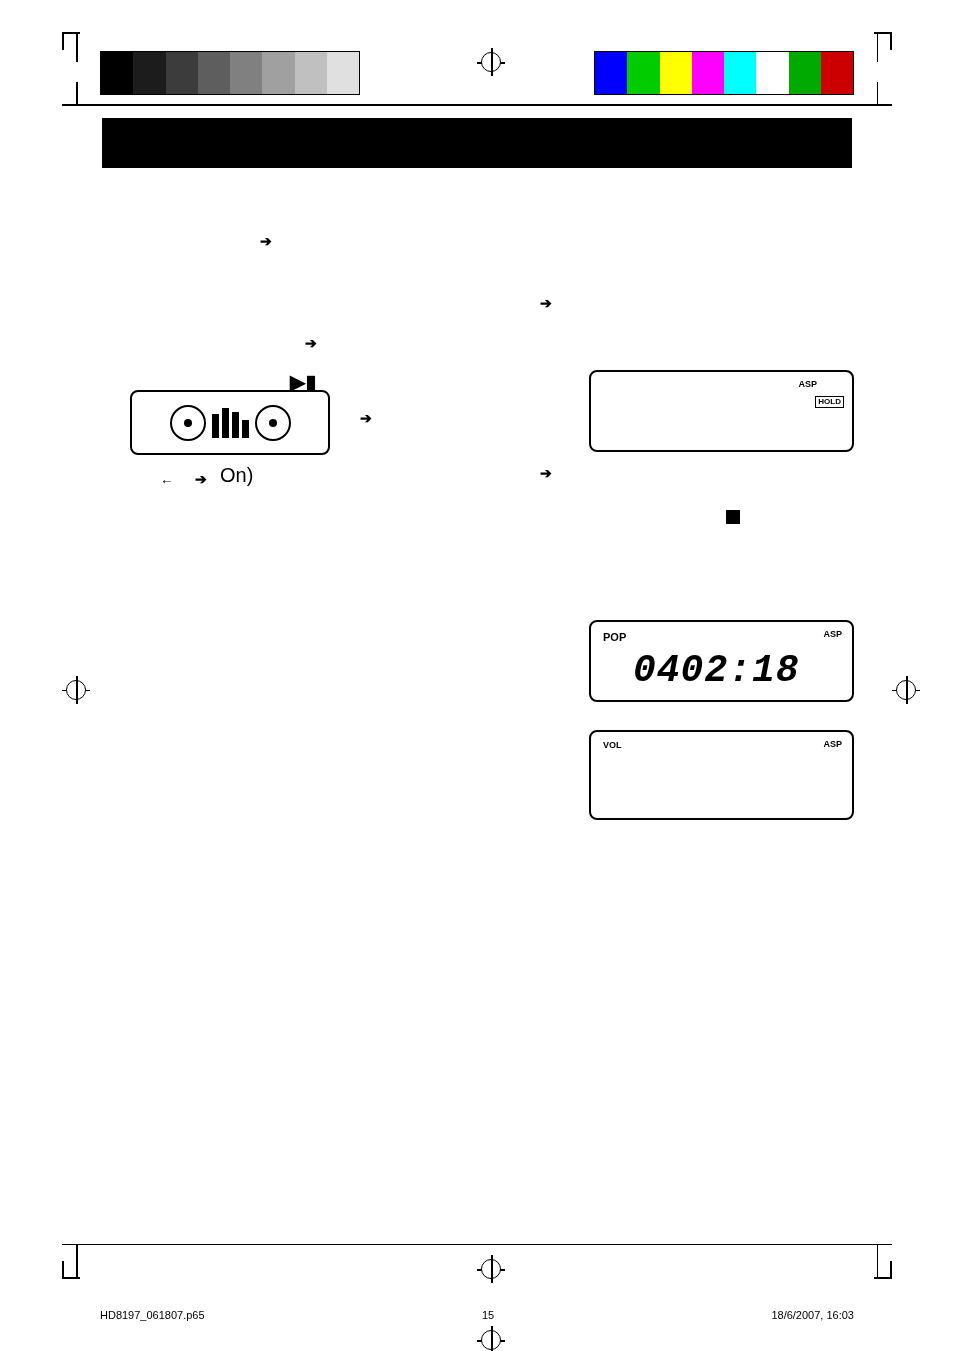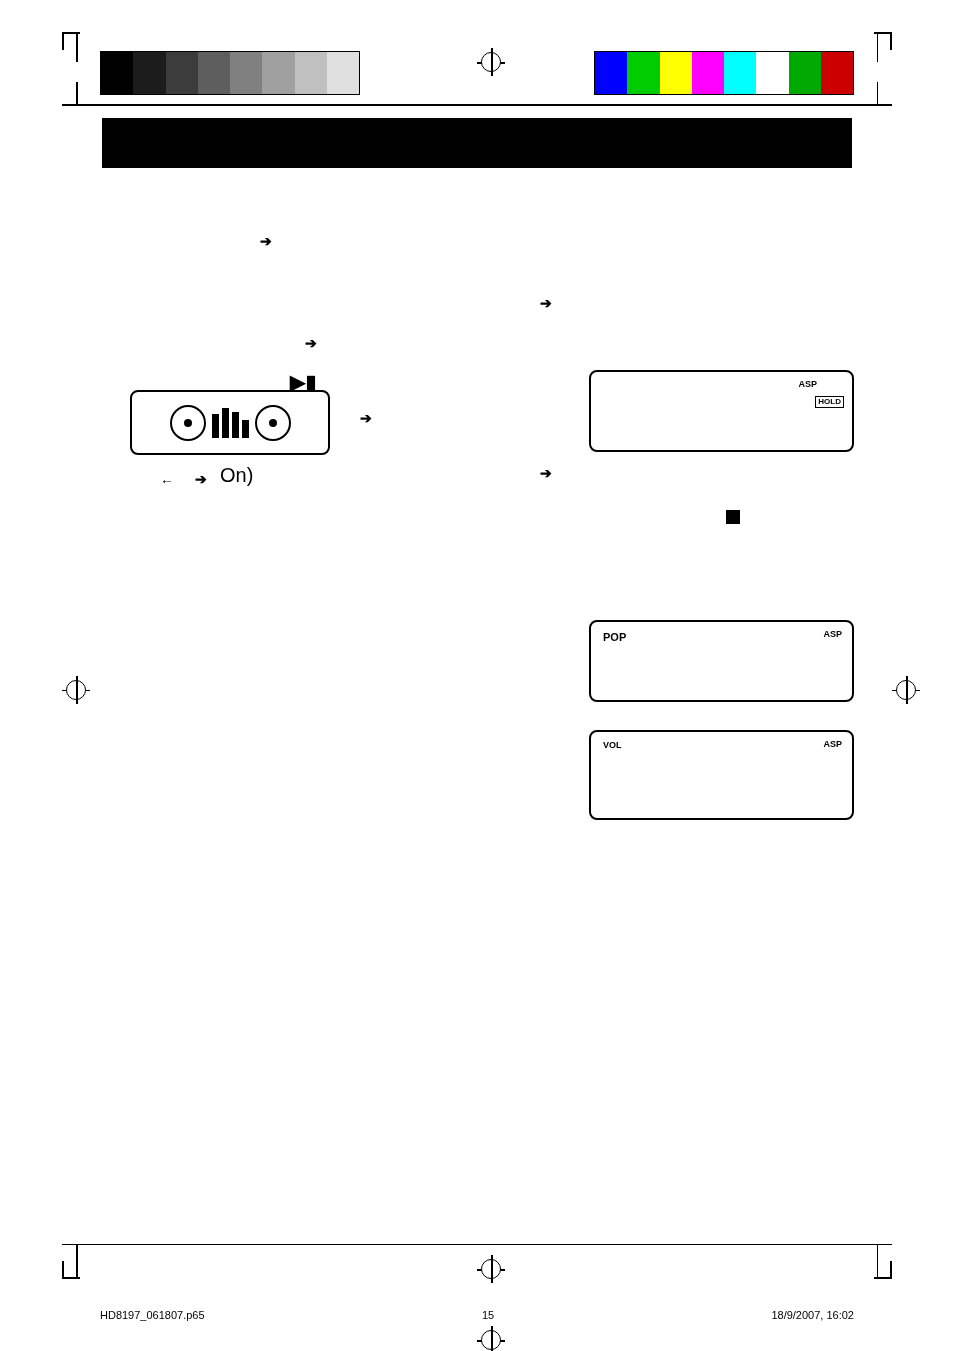--- a/index.html
+++ b/index.html
@@ -214,6 +214,7 @@
 <div style="position:absolute; top:620px; right:100px; width:265px; height:82px; border:2px solid #000; border-radius:8px; background:#fff;">
   <div style="position:absolute; top:9px; left:12px; font-size:11px; font-weight:bold;">POP</div>
   <div style="position:absolute; top:7px; right:10px; font-size:9px; font-weight:bold;">ASP</div>
+  <div style="position:absolute; bottom:10px; left:42px; font-size:38px; font-weight:bold; font-family:'Courier New',monospace; font-style:italic; letter-spacing:1px; line-height:1;">0402:18</div>
 </div>
 
 <div style="position:absolute; top:730px; right:100px; width:265px; height:90px; border:2px solid #000; border-radius:8px; background:#fff;">

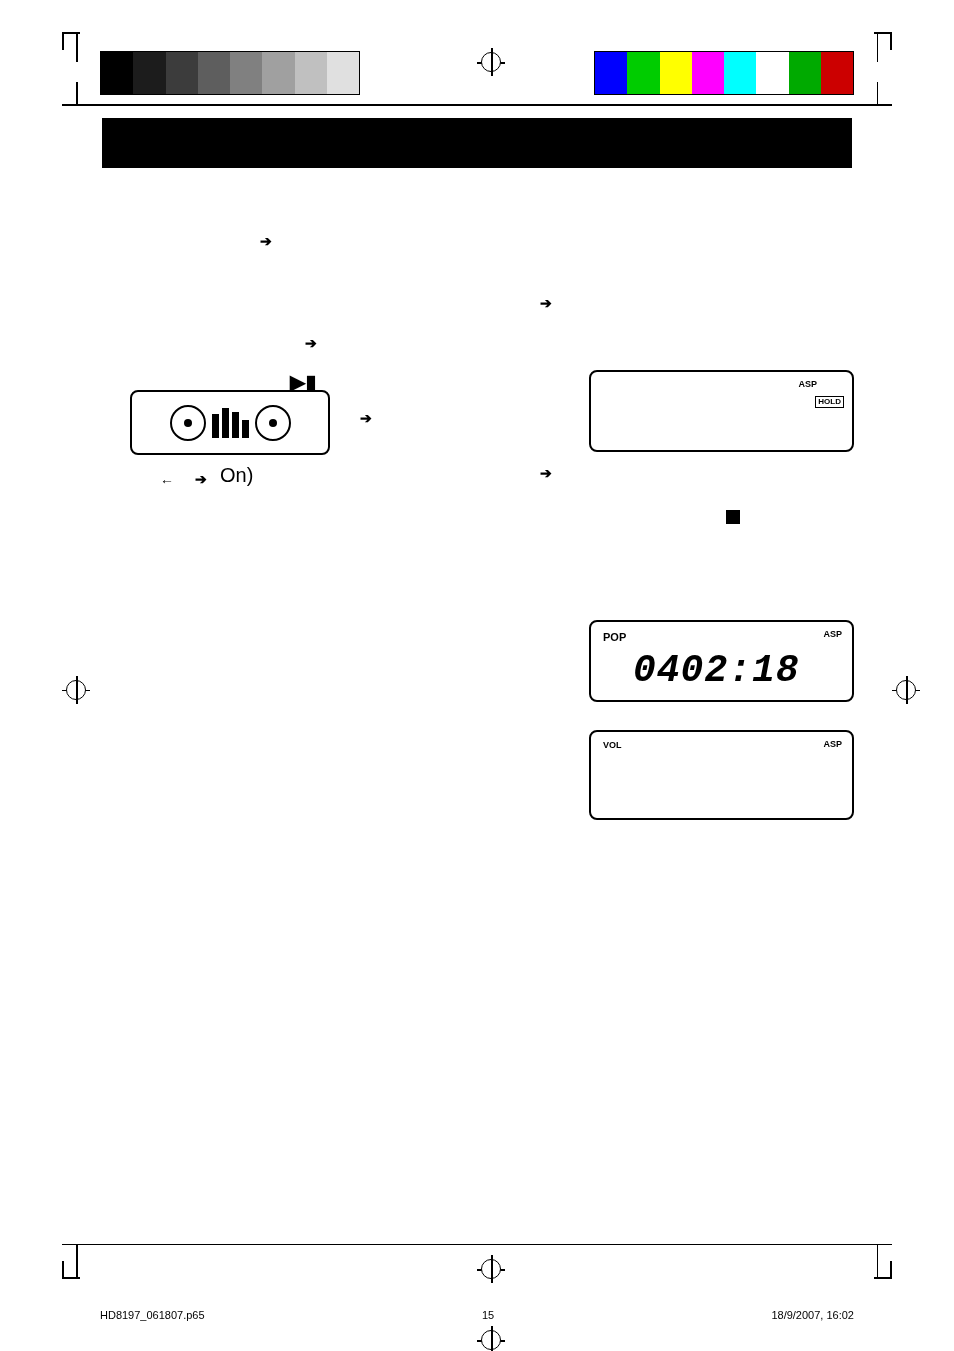--- a/index.html
+++ b/index.html
@@ -225,7 +225,7 @@
 <div style="position:absolute; bottom:30px; left:100px; right:100px; display:flex; align-items:center; justify-content:space-between; font-size:11px;">
   <span>HD8197_061807.p65</span>
   <span>15</span>
-  <span>18/9/2007, 16:02</span>
+  <span>18/6/2007, 16:03</span>
 </div>
 
 <div style="position:absolute; bottom:25px; left:50%; transform:translateX(-50%);">

